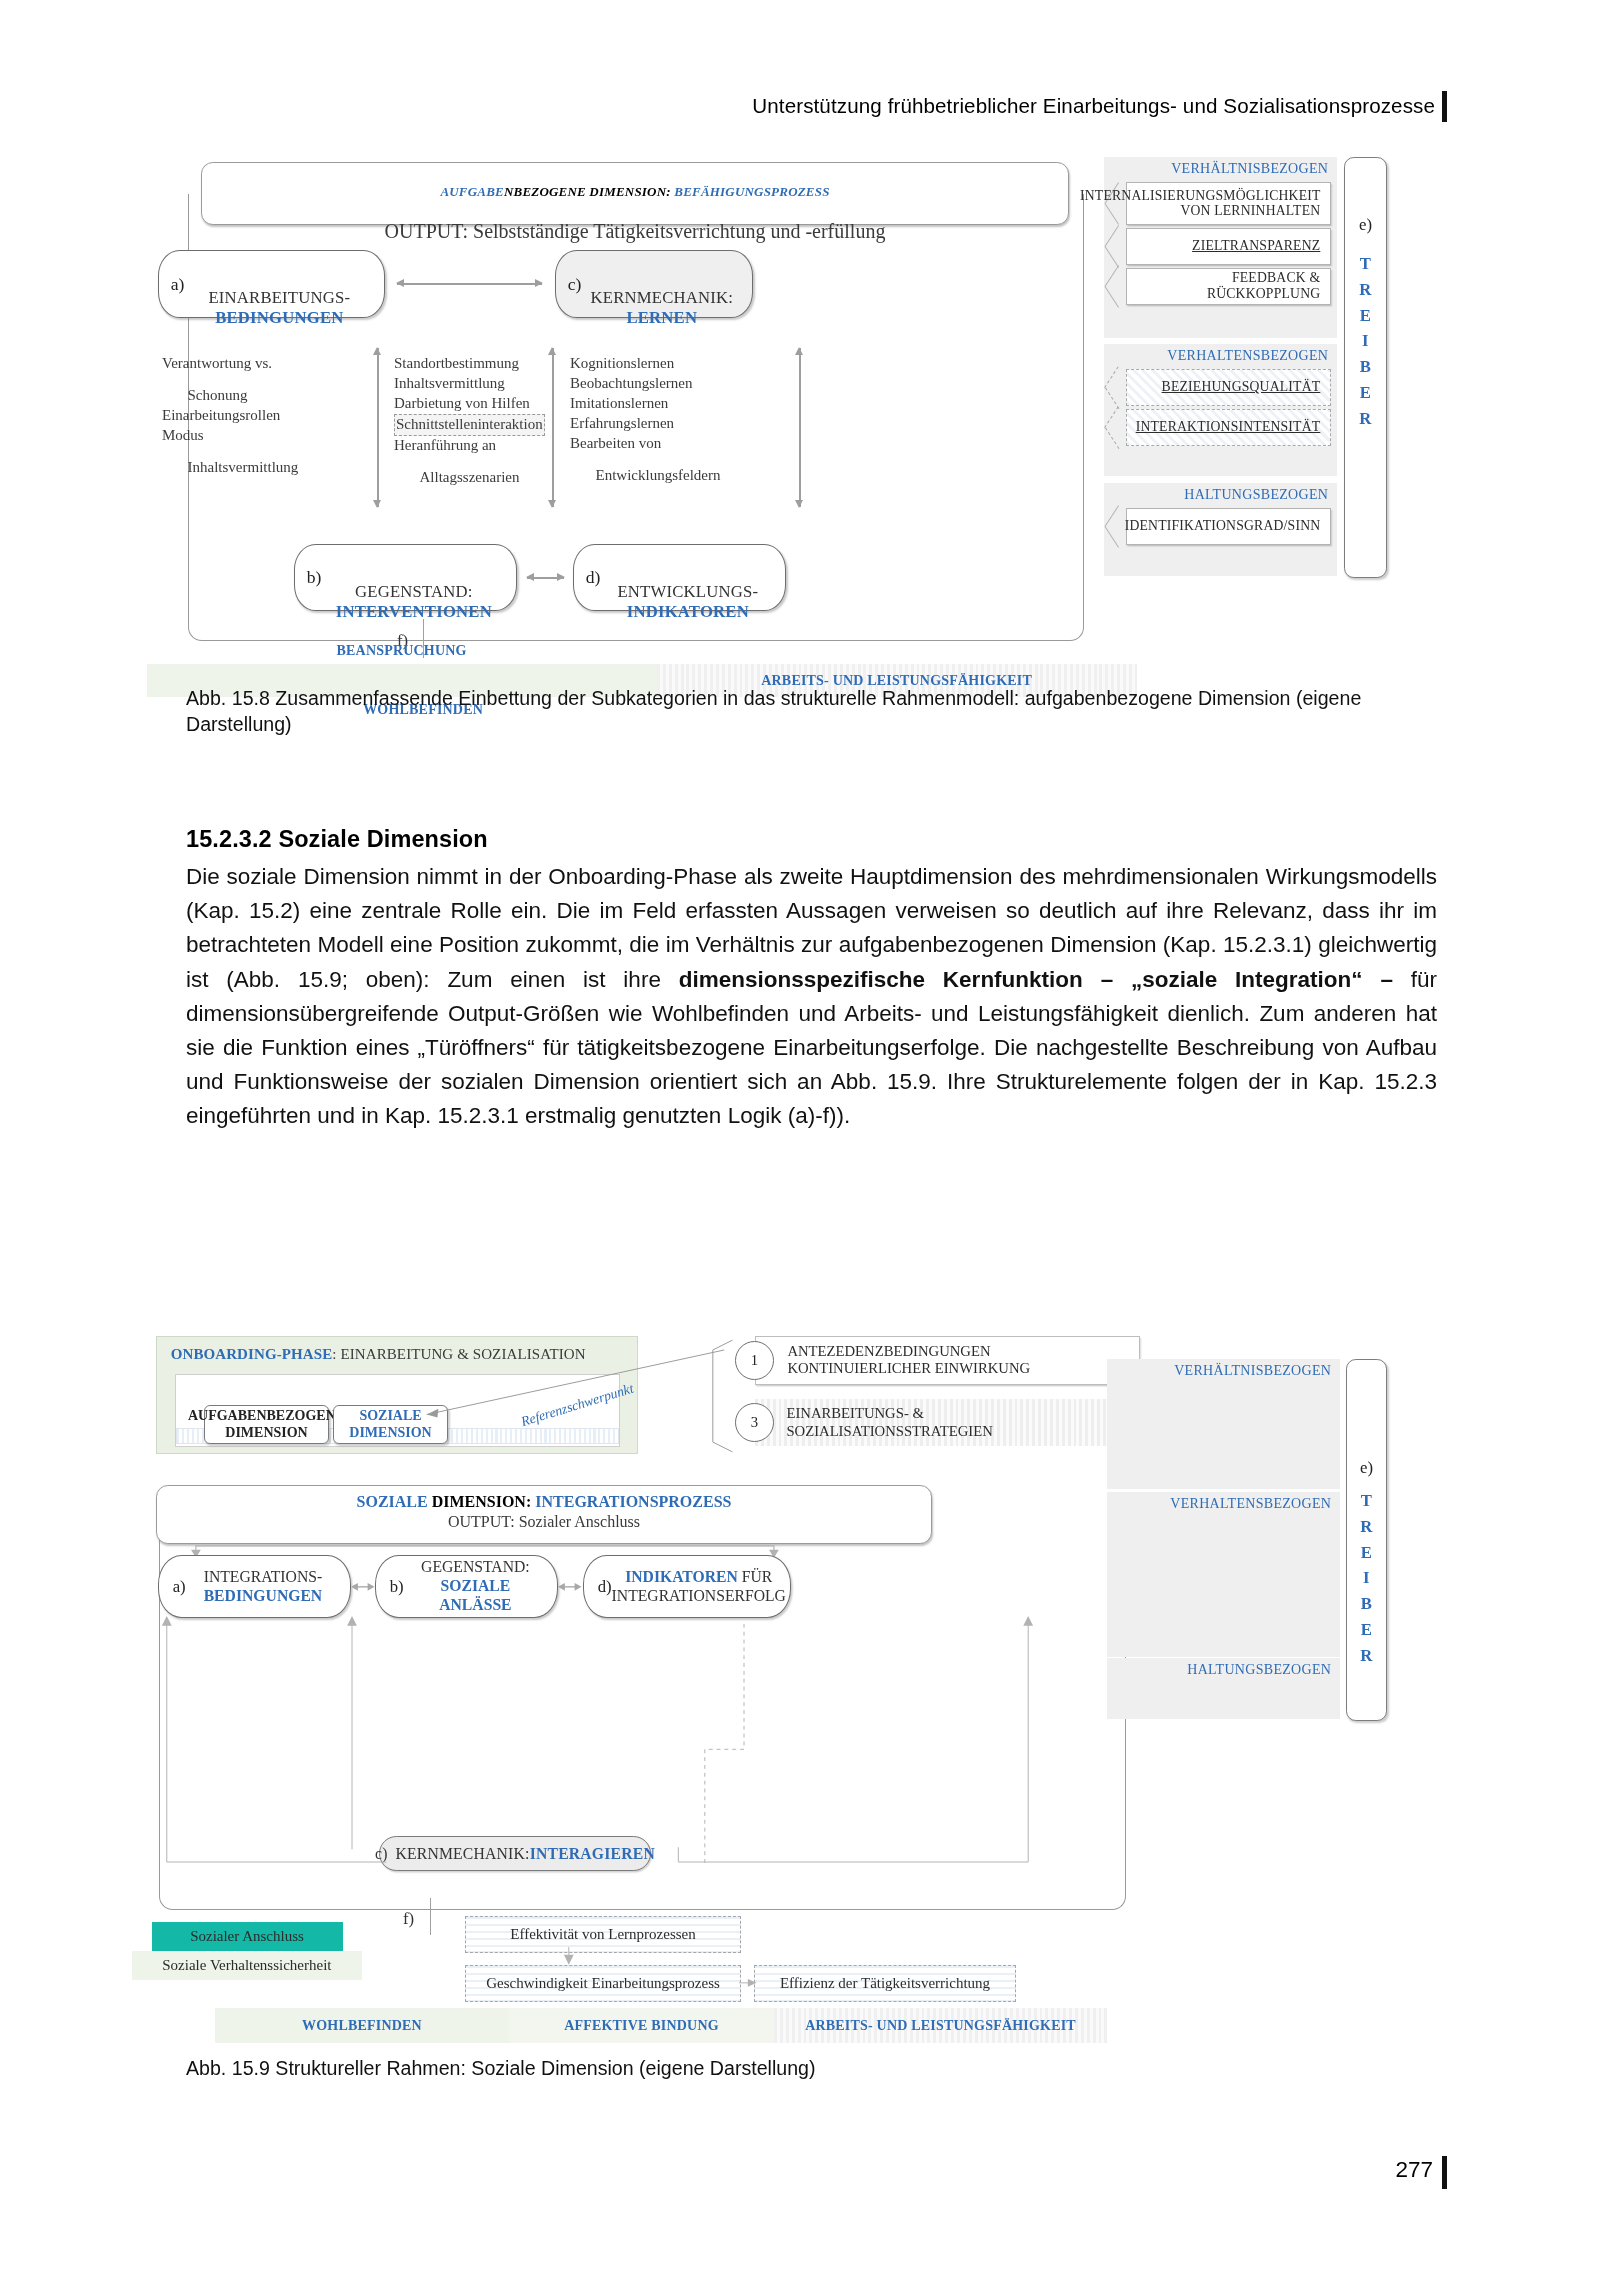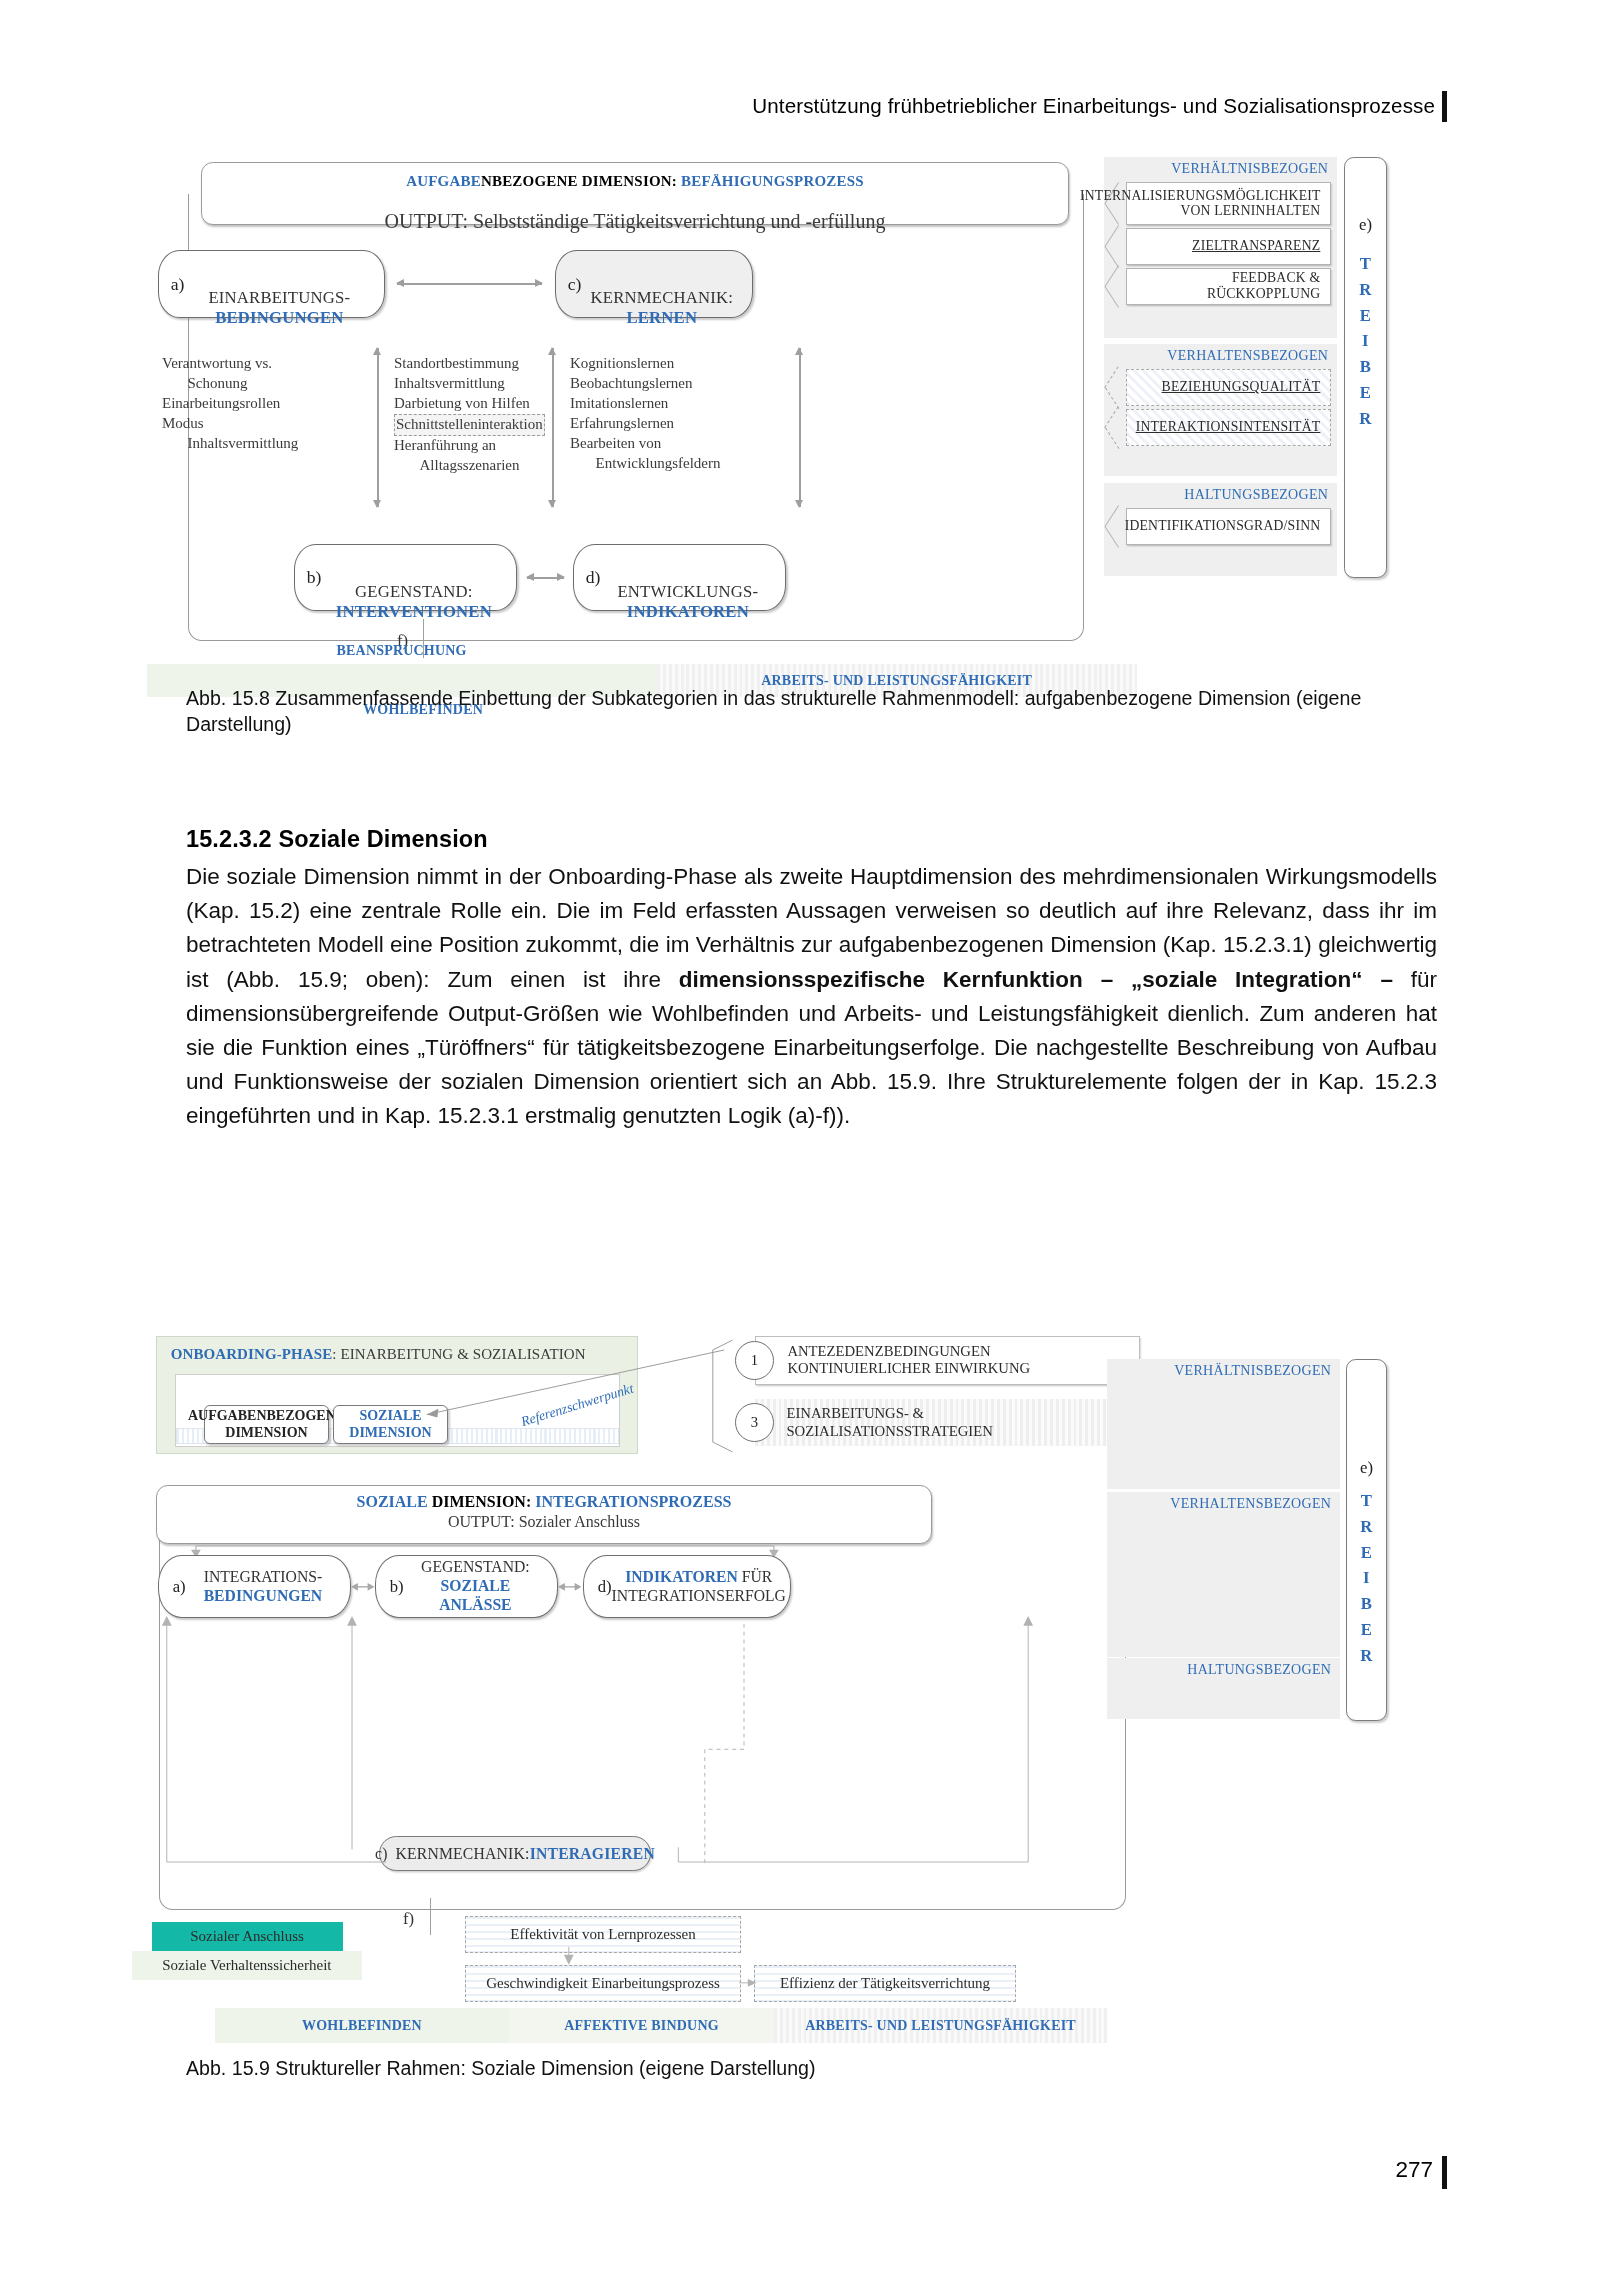--- a/index.html
+++ b/index.html
@@ -18,7 +18,7 @@
   .f1-outer{position:absolute;left:61px;top:32px;width:894px;height:446px;border:1px solid #9a9a9a;border-top:none;border-radius:0 0 13.7px 13.7px;}
   .f1-head{position:absolute;left:74px;top:0px;width:866px;height:61px;border:1px solid #9a9a9a;border-radius:11.8px;background:#fff;
            box-shadow:1px 2px 2px rgba(120,120,120,.45);text-align:center;}
-  .f1-head .l1{font-family:"Liberation Serif",serif;font-weight:bold;font-size:15px;margin-top:10px;letter-spacing:0.2px;}
+  .f1-head .l1{font-family:"Liberation Serif",serif;font-weight:bold;font-size:13px;margin-top:21px;letter-spacing:0.2px;font-style:italic;}
   .f1-head .l2{font-family:"Liberation Serif",serif;font-size:20px;color:#3a3a3a;margin-top:20px;}
 
   .node{position:absolute;border:1.3px solid #6d6d6d;background:#fff;

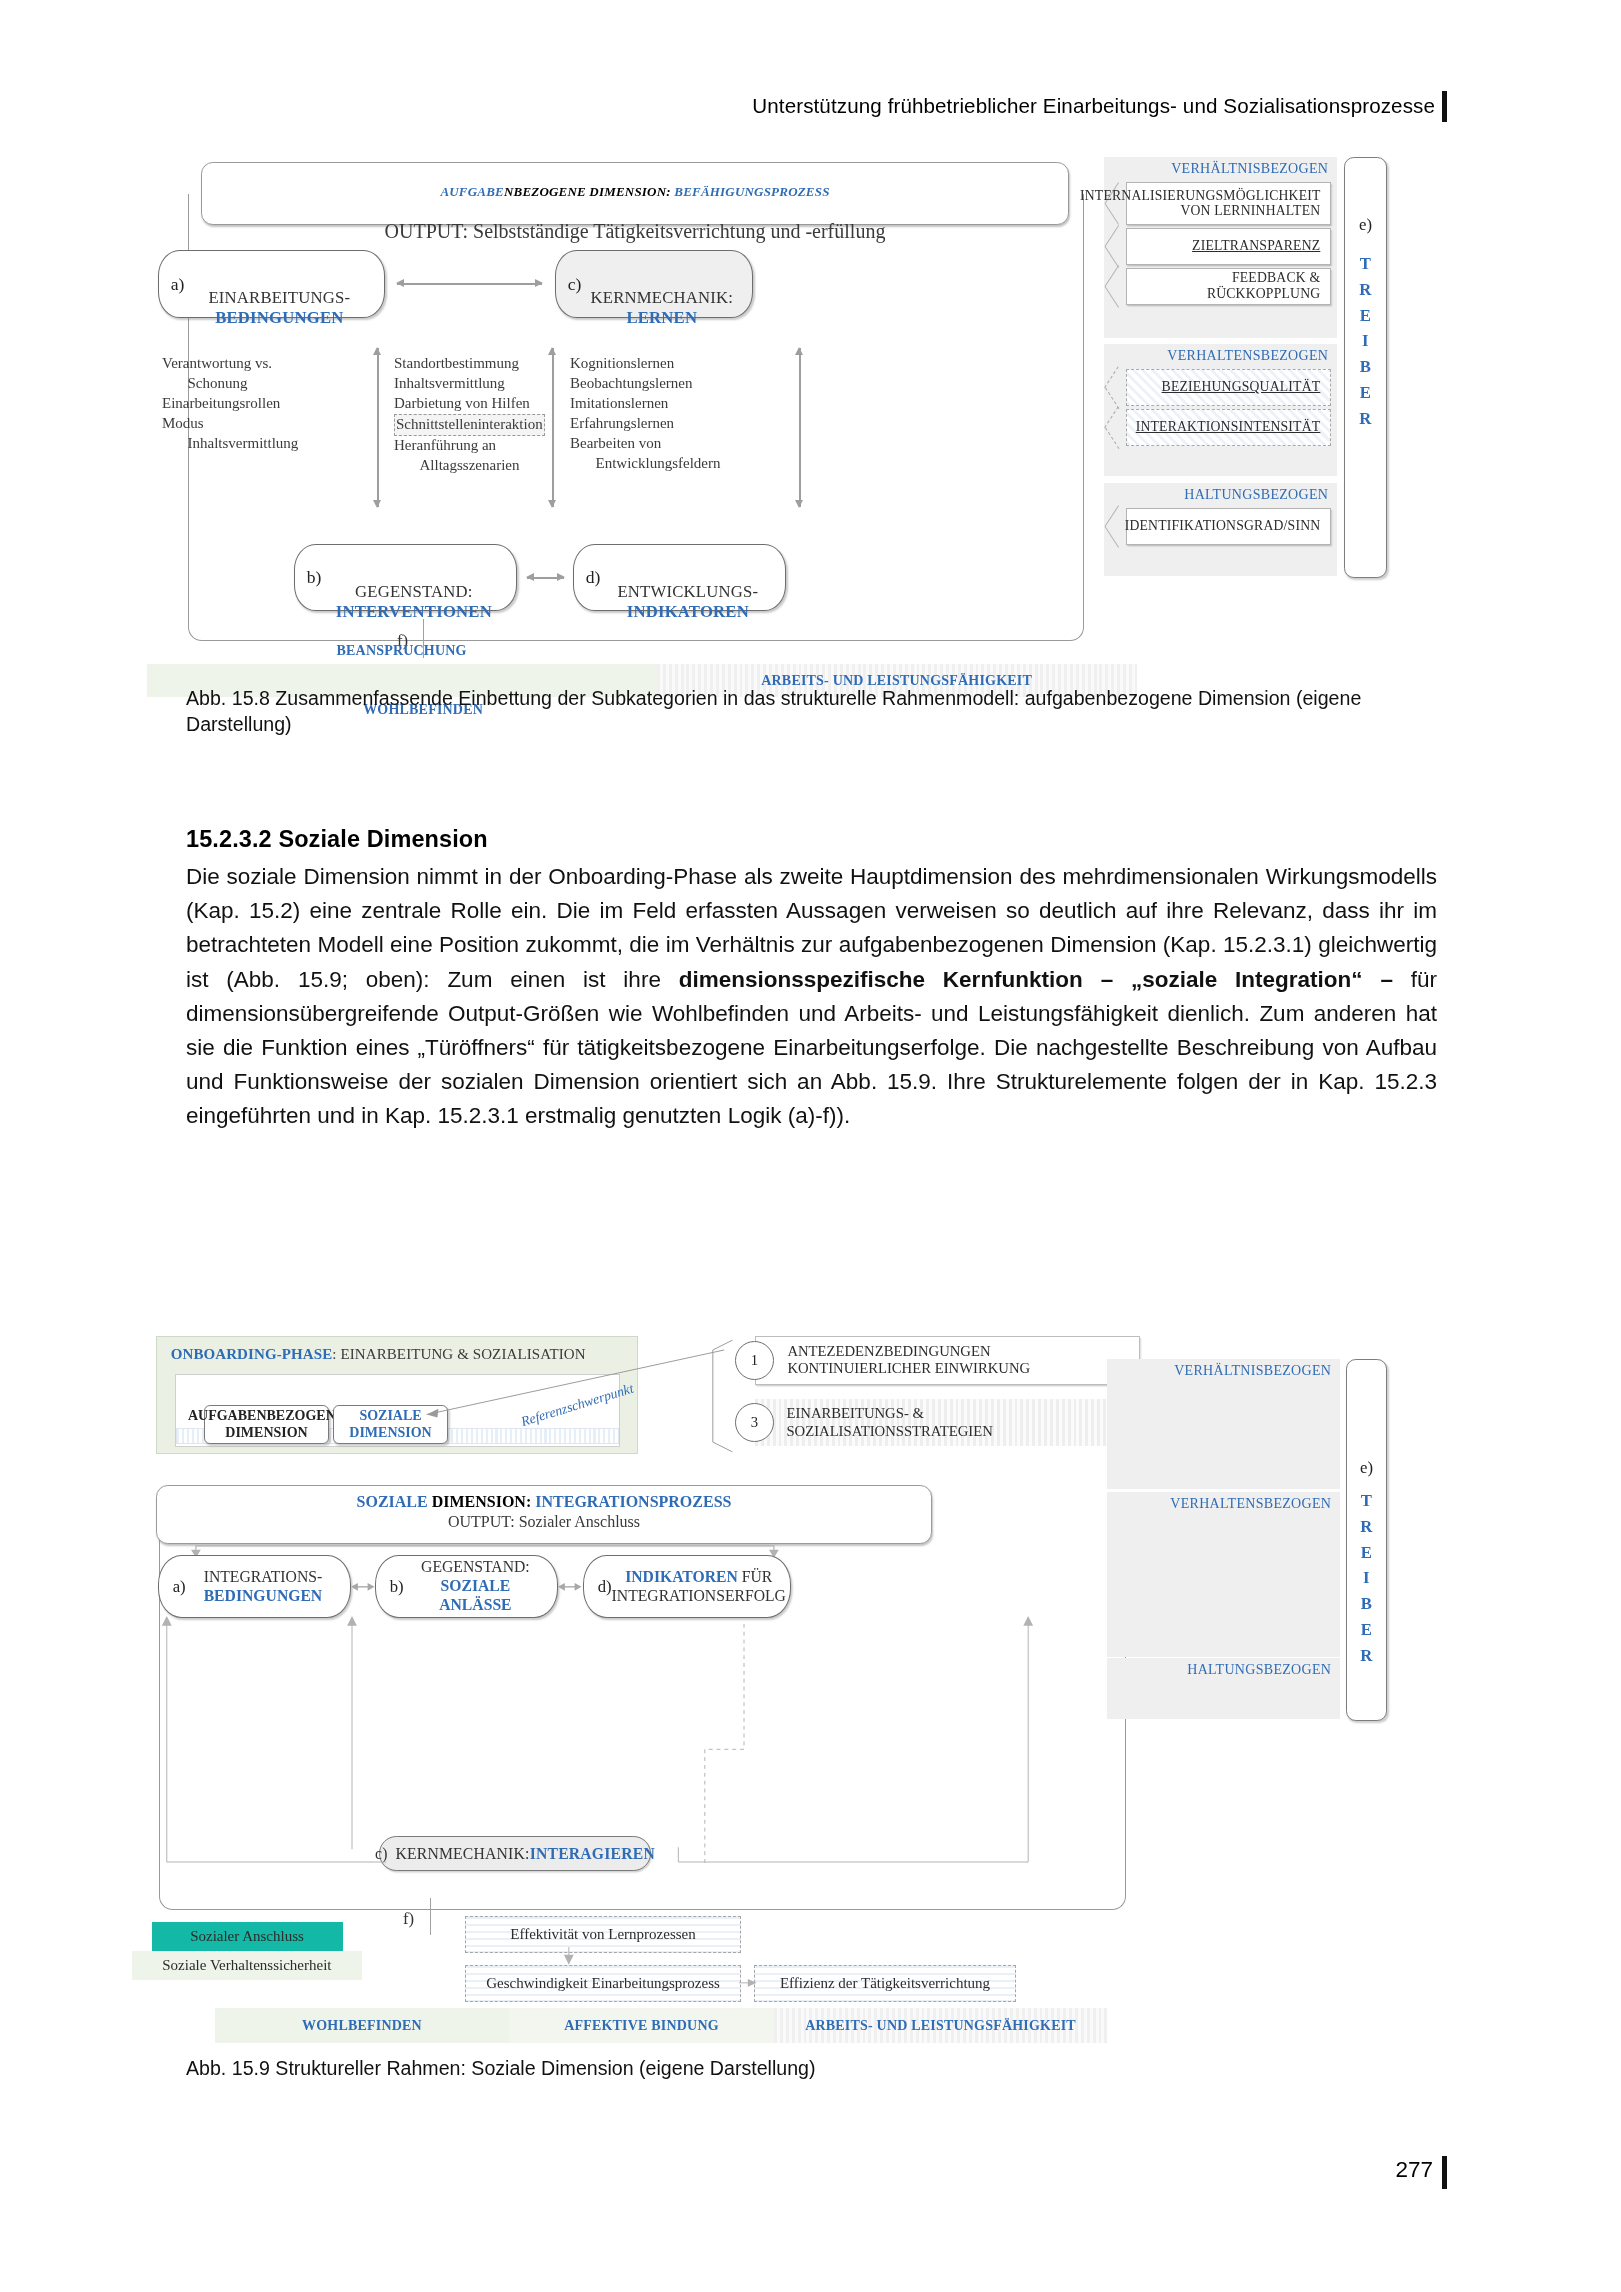--- a/index.html
+++ b/index.html
@@ -45,7 +45,7 @@
 
   .collist{position:absolute;font-family:"Liberation Serif",serif;font-size:15px;color:#3b3b3b;line-height:1.33;}
   .collist div{white-space:nowrap;}
-  .ind{padding-left:25.5px;}
+  .ind{padding-left:25.5px;margin-top:12px;}
   .boxed{border:1px dashed #9a9a9a;background:#f4f4f4;display:inline-block;padding:0 1px;}
 
   

